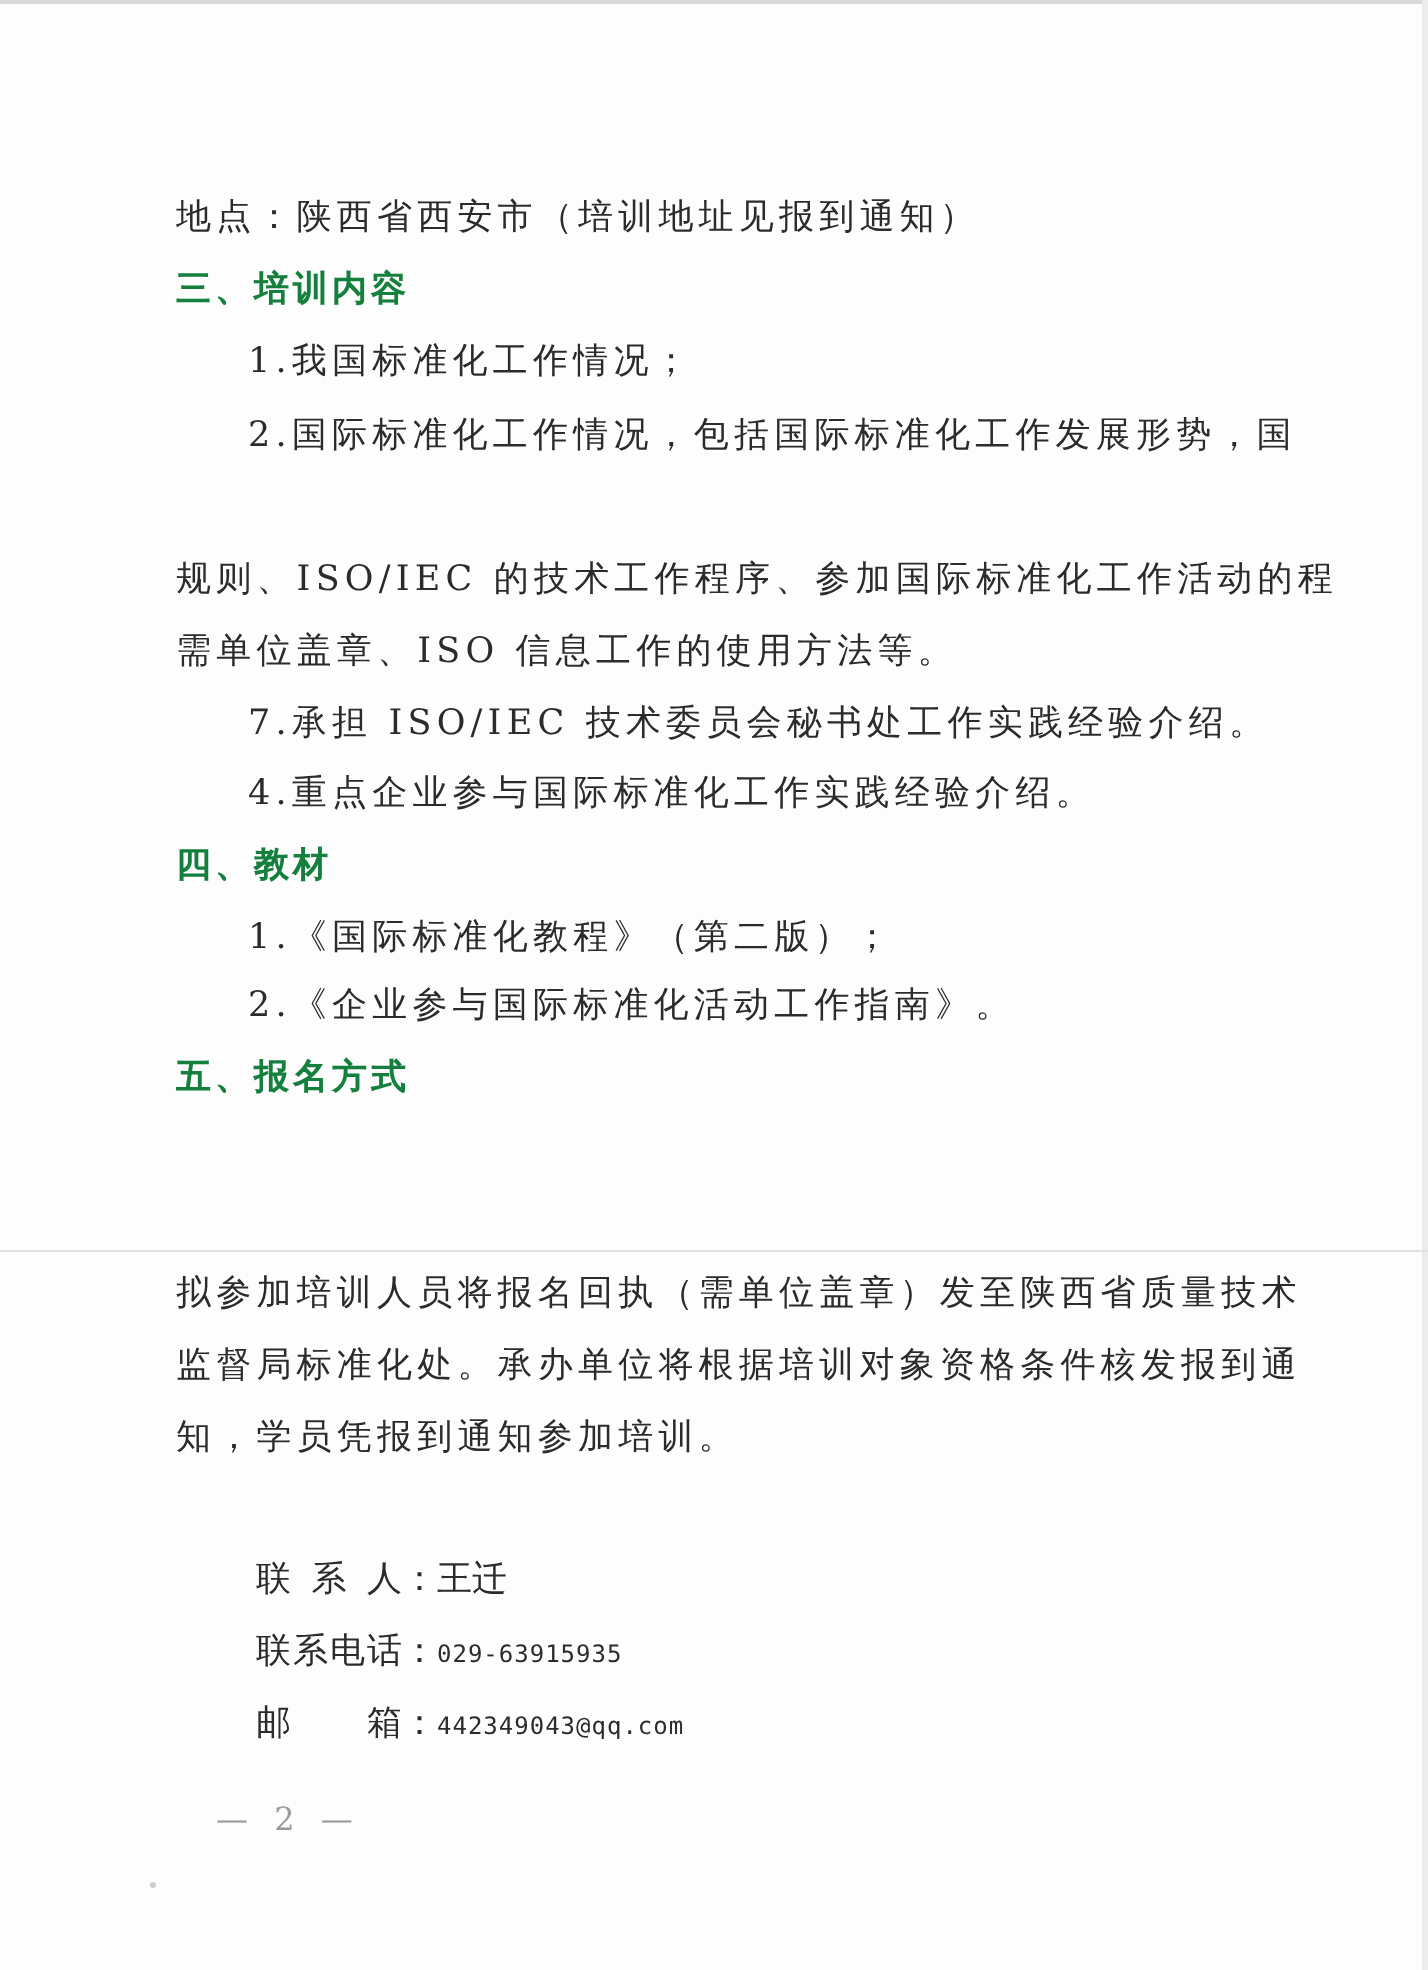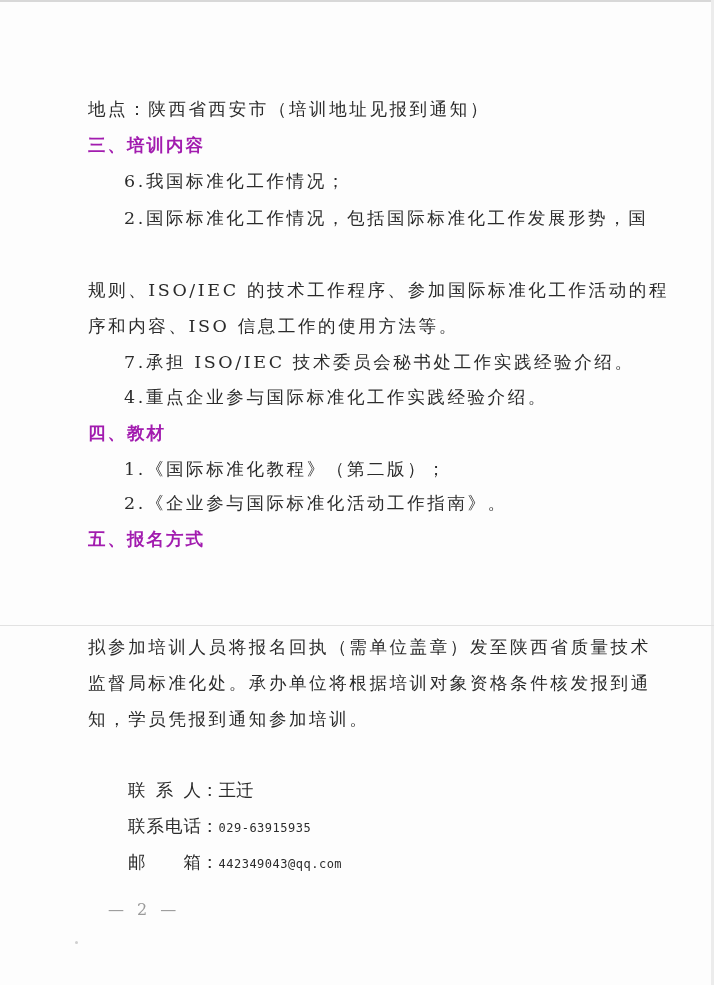--- a/index.html
+++ b/index.html
@@ -16,7 +16,7 @@
     white-space: nowrap; letter-spacing: 2.6px; color: #2b2b2b;
   }
   .indent { left: 124px; }
-  .heading { font-family: "DejaVu Sans", "Liberation Sans", sans-serif; font-weight: bold; letter-spacing: 2px; color: #a21caf; }
+  .heading { font-family: "DejaVu Sans", "Liberation Sans", sans-serif; font-weight: bold; letter-spacing: 2px; color: #15803d; }
   .contact { position: absolute; left: 128px; font-size: 17.5px; line-height: 24px; white-space: nowrap; color: #2b2b2b; }
   .contact .lbl { display: inline-block; width: 73px; letter-spacing: 0; }
   .contact .val { font-family: "DejaVu Sans Mono", "Liberation Mono", monospace; font-size: 12px; letter-spacing: 0.5px; }

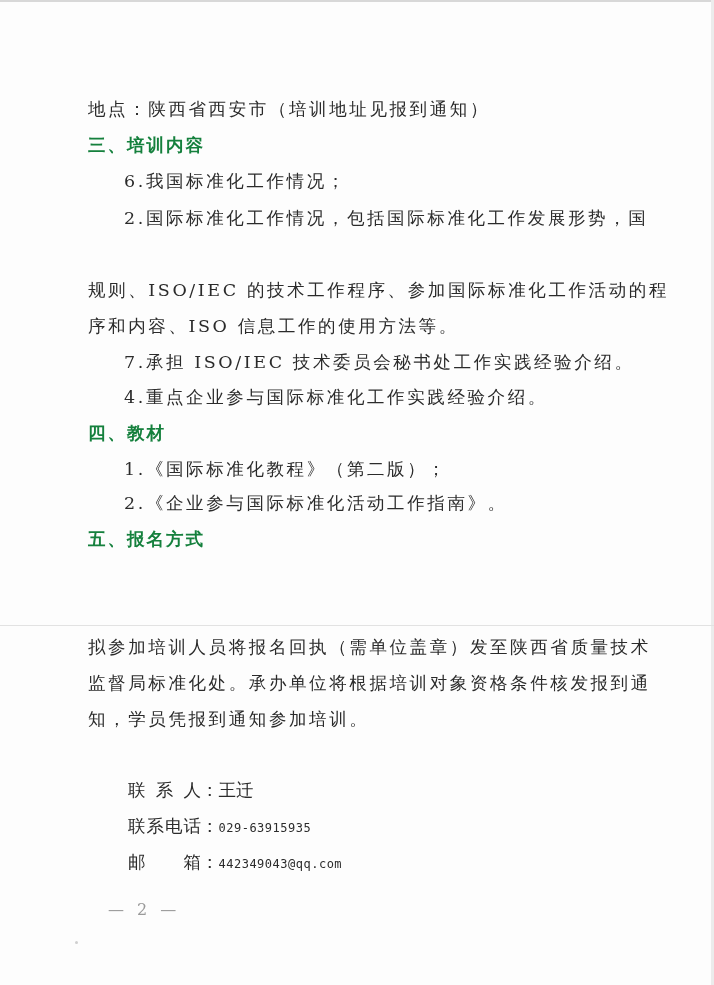--- a/index.html
+++ b/index.html
@@ -35,7 +35,7 @@
   <div class="line" style="top:97px">地点：陕西省西安市（培训地址见报到通知）</div>
 
   <div class="line heading" style="top:133px">三、培训内容</div>
-  <div class="line indent" style="top:169px">6.我国标准化工作情况；</div>
+  <div class="line indent" style="top:169px">1.我国标准化工作情况；</div>
   <div class="line indent" style="top:206px">2.国际标准化工作情况，包括国际标准化工作发展形势，国</div>
   <div class="line" style="top:278px">规则、ISO/IEC 的技术工作程序、参加国际标准化工作活动的程</div>
   <div class="line" style="top:314px">序和内容、ISO 信息工作的使用方法等。</div>

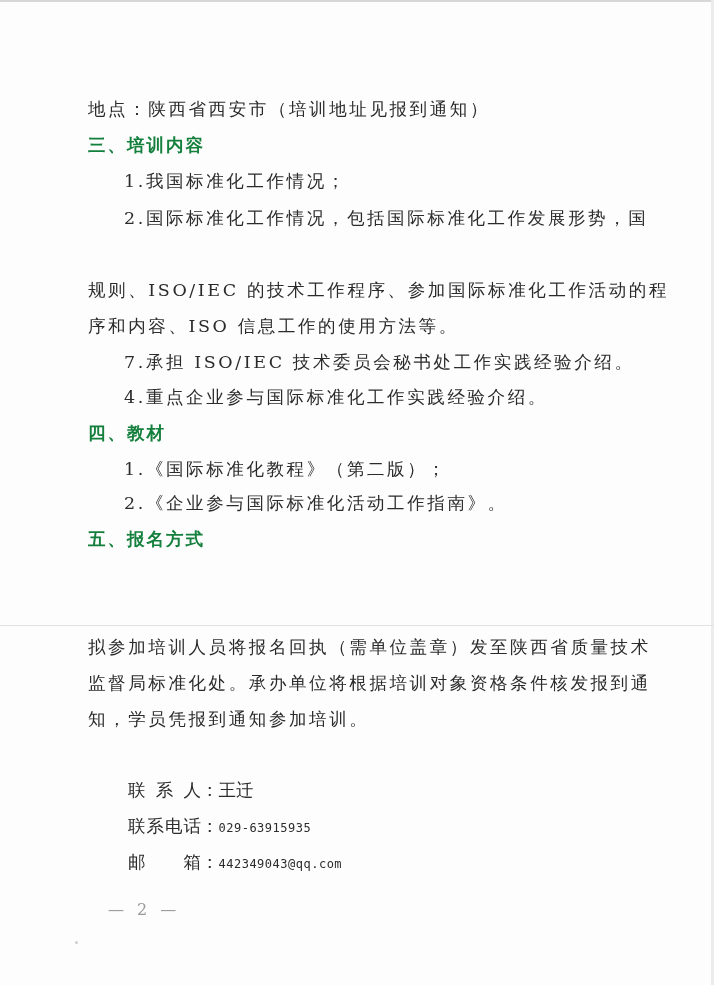--- a/index.html
+++ b/index.html
@@ -38,7 +38,7 @@
   <div class="line indent" style="top:169px">1.我国标准化工作情况；</div>
   <div class="line indent" style="top:206px">2.国际标准化工作情况，包括国际标准化工作发展形势，国</div>
   <div class="line" style="top:278px">规则、ISO/IEC 的技术工作程序、参加国际标准化工作活动的程</div>
-  <div class="line" style="top:314px">序和内容、ISO 信息工作的使用方法等。</div>
+  <div class="line" style="top:314px">需单位盖章、ISO 信息工作的使用方法等。</div>
   <div class="line indent" style="top:350px">7.承担 ISO/IEC 技术委员会秘书处工作实践经验介绍。</div>
   <div class="line indent" style="top:385px">4.重点企业参与国际标准化工作实践经验介绍。</div>
 

